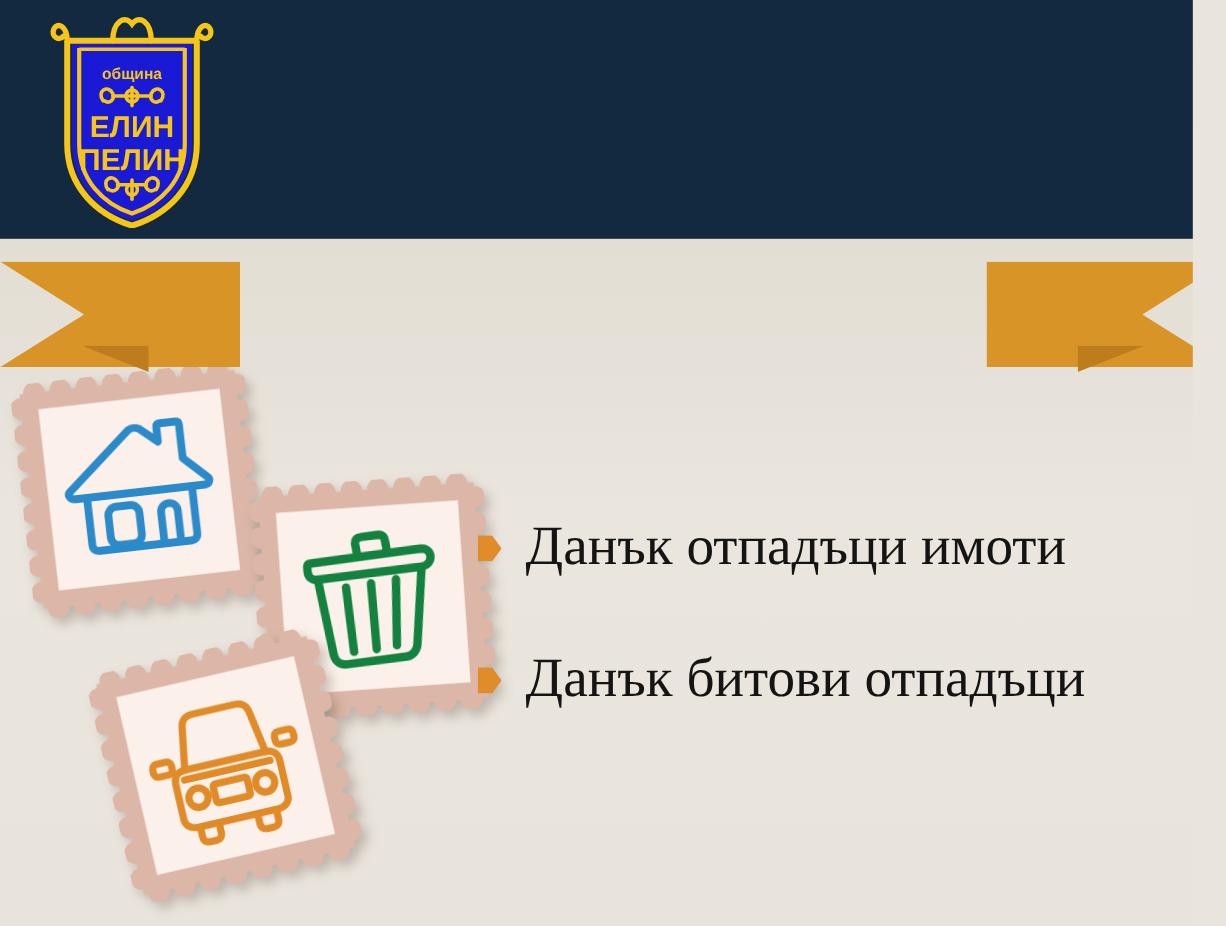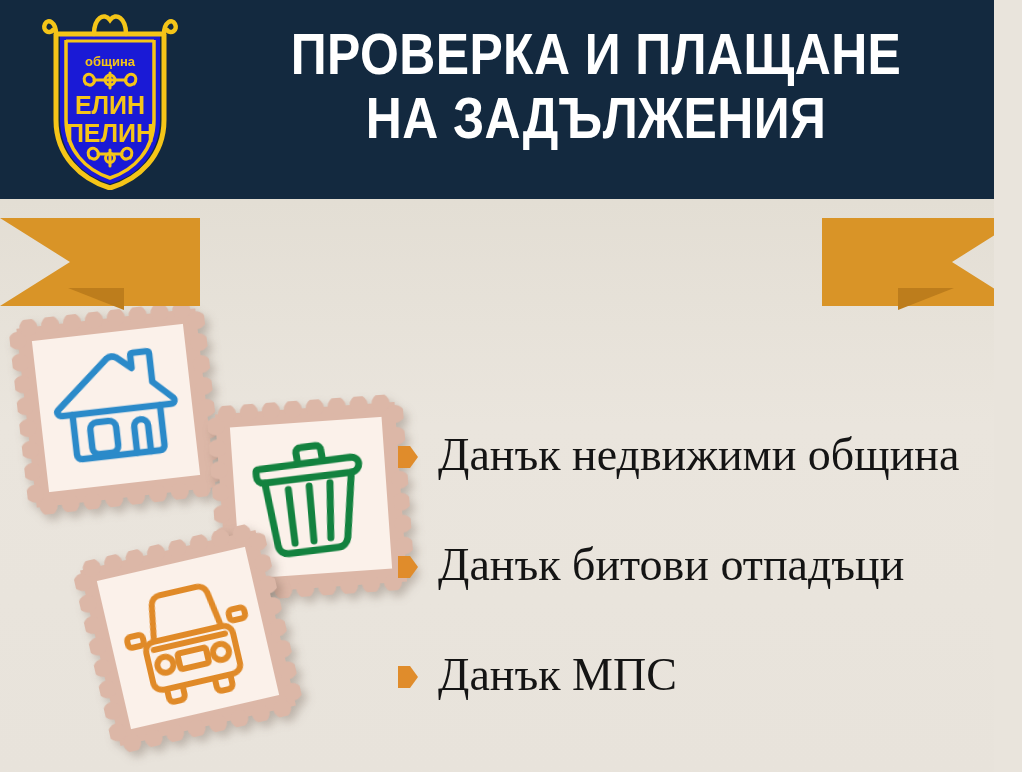--- a/index.html
+++ b/index.html
@@ -174,10 +174,6 @@
       </svg>
     </div>
 
-    <div class="title-block">
-      <div class="title-line">ПРОВЕРКА И ПЛАЩАНЕ</div>
-      <div class="title-line">НА ЗАДЪЛЖЕНИЯ</div>
-    </div>
   </div>
 
   <div class="ribbon">

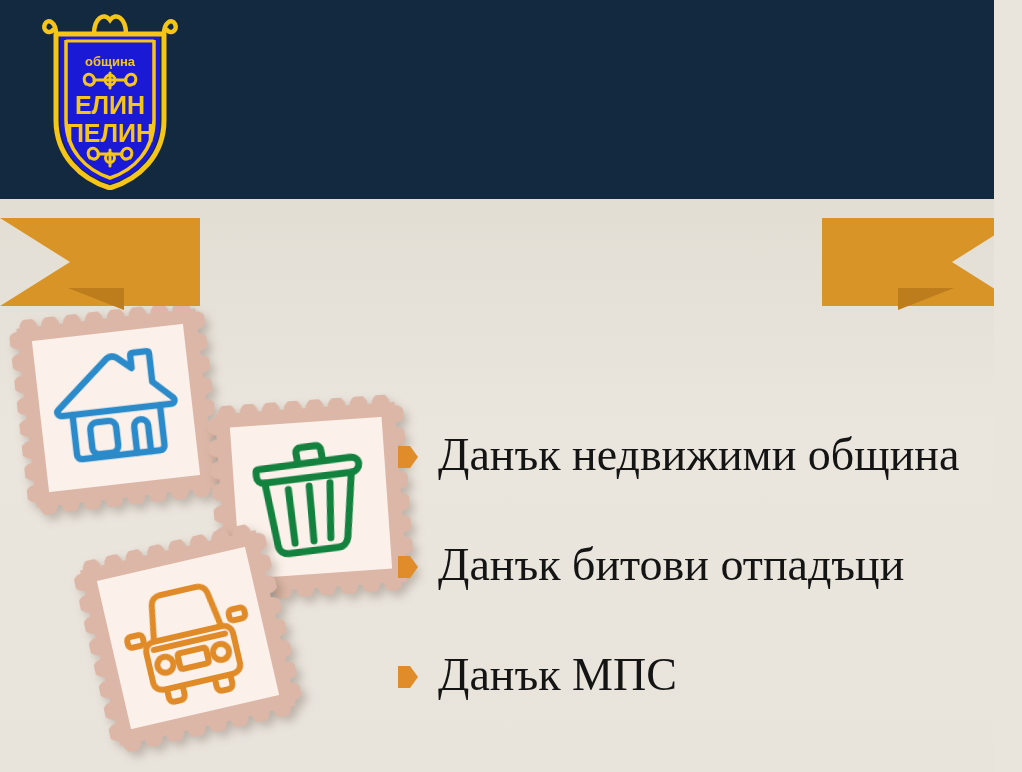--- a/index.html
+++ b/index.html
@@ -360,7 +360,7 @@
 
     <div class="list-item">
       <span class="bullet"></span>
-      <span class="list-label">Данък недвижими община</span>
+      <span class="list-label">Данък отпадъци имоти</span>
     </div>
 
     <div class="list-item">

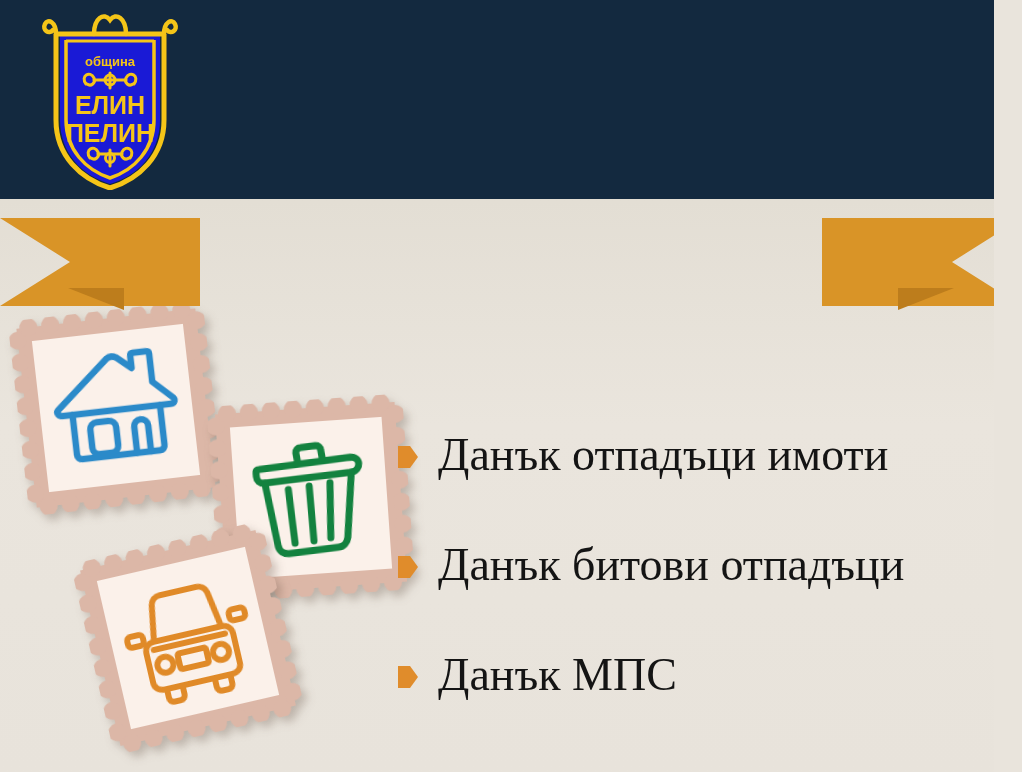--- a/index.html
+++ b/index.html
@@ -368,10 +368,6 @@
       <span class="list-label">Данък битови отпадъци</span>
     </div>
 
-    <div class="list-item">
-      <span class="bullet"></span>
-      <span class="list-label">Данък МПС</span>
-    </div>
   </div>
 
 </div>

